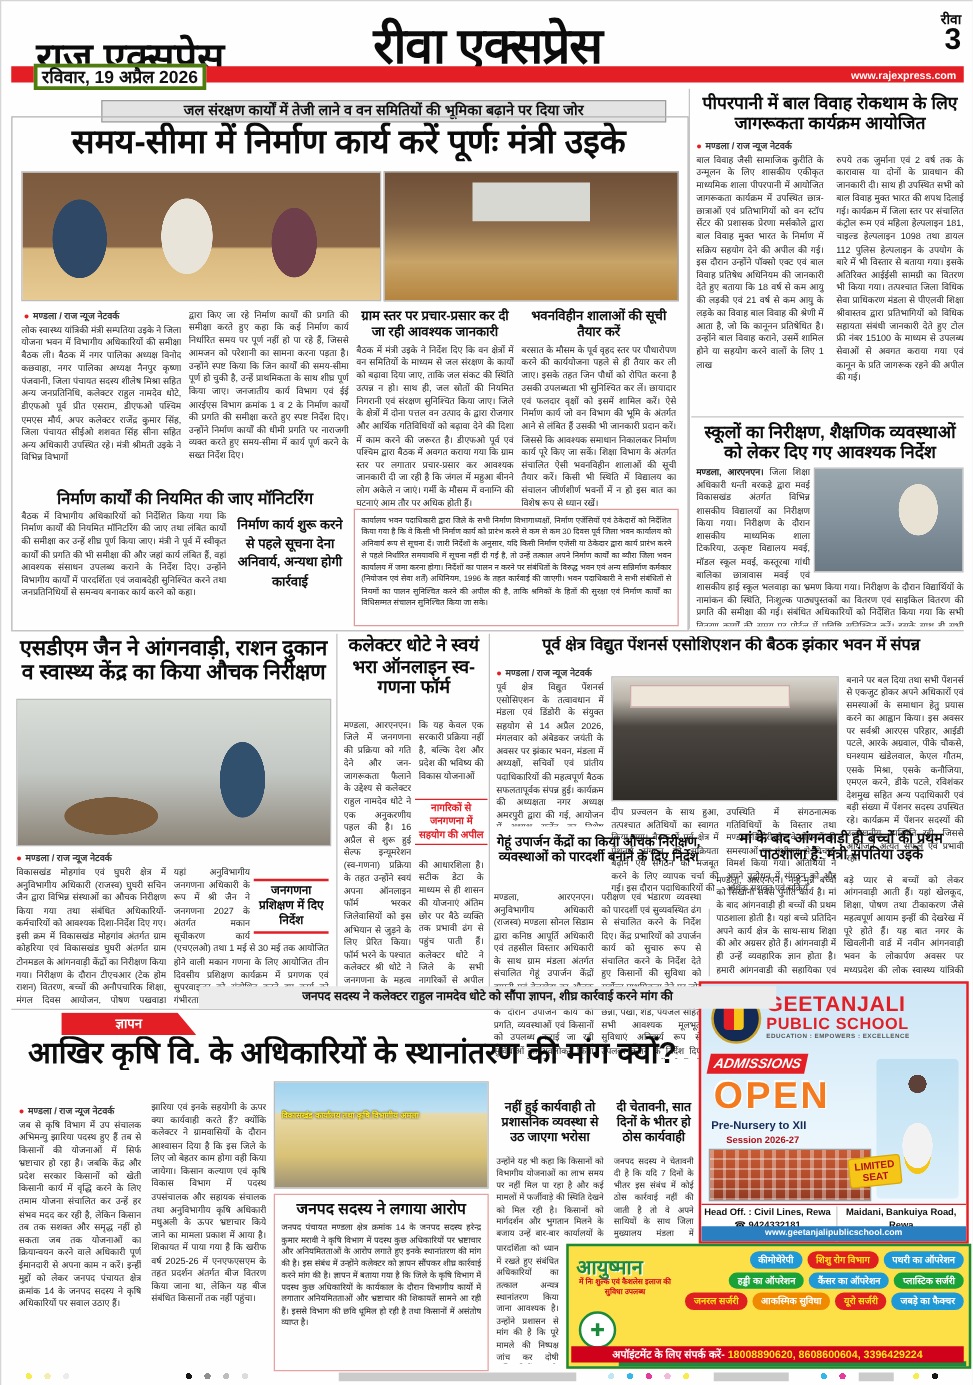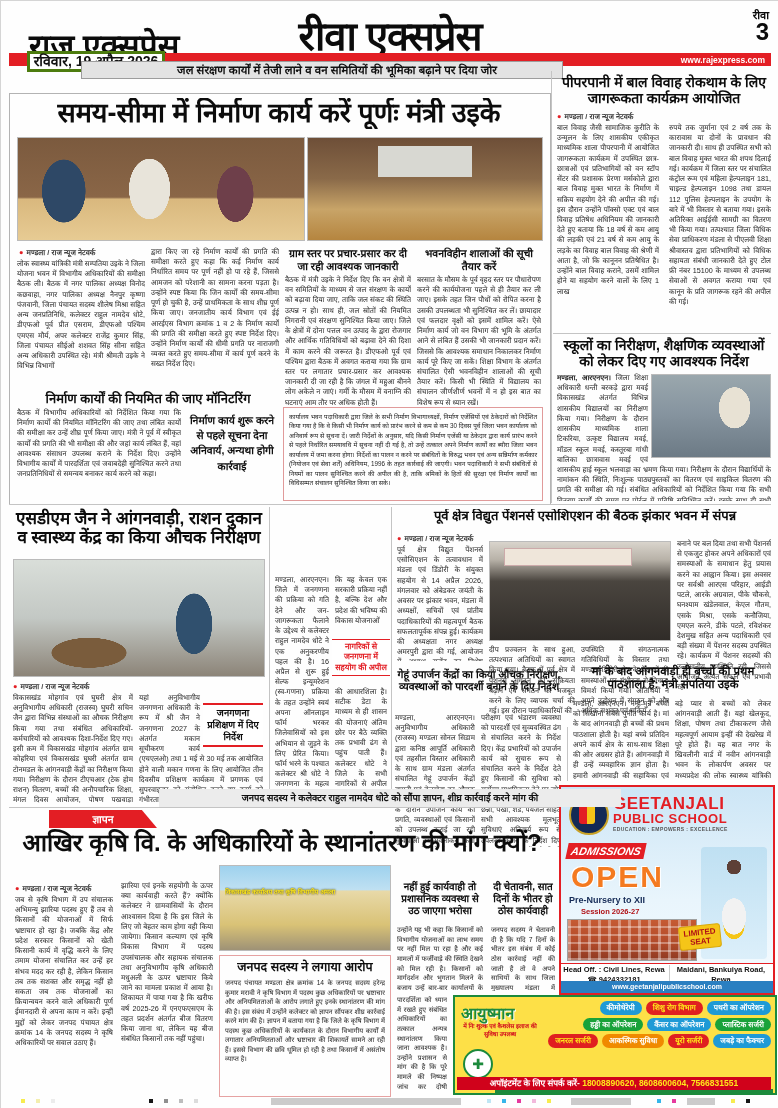--- a/index.html
+++ b/index.html
@@ -138,7 +138,7 @@
   <div class="datebox" style="left:26px;top:50px;width:132px;height:15px;line-height:15px;">रविवार, 19 अप्रैल 2026</div>
   <div class="site" style="right:14px;top:54px;width:180px;">www.rajexpress.com</div>
 
-  <div class="kicker" style="left:80px;top:60px;width:450px;height:16px;line-height:16px;padding-left:30px;">जल संरक्षण कार्यों में तेजी लाने व वन समितियों की भूमिका बढ़ाने पर दिया जोर</div>
+  <div class="kicker" style="left:80px;top:79px;width:450px;height:16px;line-height:16px;">जल संरक्षण कार्यों में तेजी लाने व वन समितियों की भूमिका बढ़ाने पर दिया जोर</div>
 
   <div class="leadbox" style="left:8px;top:92px;width:540px;height:410px;"></div>
   <div class="abs hl" style="left:14px;top:97px;width:528px;font-size:27px;white-space:nowrap;overflow:hidden;">समय-सीमा में निर्माण कार्य करें पूर्णः मंत्री उइके</div>

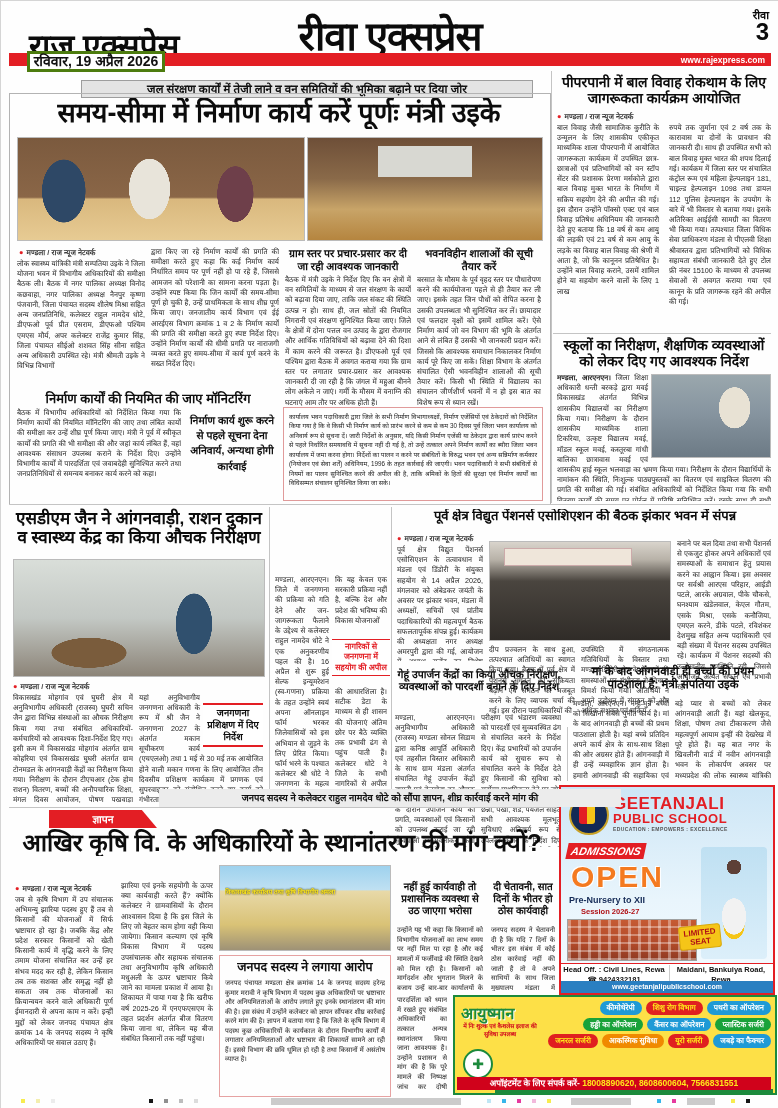--- a/index.html
+++ b/index.html
@@ -180,6 +180,7 @@
   </div>
 
   <div class="vline" style="left:268px;top:506px;height:296px;"></div>
+  <div class="abs hl" style="left:274px;top:508px;width:112px;font-size:14.5px;">कलेक्टर धोटे ने स्वयं भरा ऑनलाइन स्व-गणना फॉर्म</div>
   <div class="abs bd" style="left:274px;top:574px;width:54px;height:228px;">मण्डला, आरएनएन। जिले में जनगणना की प्रक्रिया को गति देने और जन-जागरूकता फैलाने के उद्देश्य से कलेक्टर राहुल नामदेव धोटे ने एक अनुकरणीय पहल की है। 16 अप्रैल से शुरू हुई सेल्फ इन्यूमरेशन (स्व-गणना) प्रक्रिया के तहत उन्होंने स्वयं अपना ऑनलाइन फॉर्म भरकर जिलेवासियों को इस अभियान से जुड़ने के लिए प्रेरित किया। फॉर्म भरने के पश्चात कलेक्टर श्री धोटे ने जनगणना के महत्व पर प्रकाश डालते हुए कहा</div>
   <div class="abs bd" style="left:334px;top:574px;width:52px;height:62px;">कि यह केवल एक सरकारी प्रक्रिया नहीं है, बल्कि देश और प्रदेश की भविष्य की विकास योजनाओं</div>
   <div class="abs inset-red" style="left:331px;top:638px;width:56px;">नागरिकों से जनगणना में सहयोग की अपील</div>

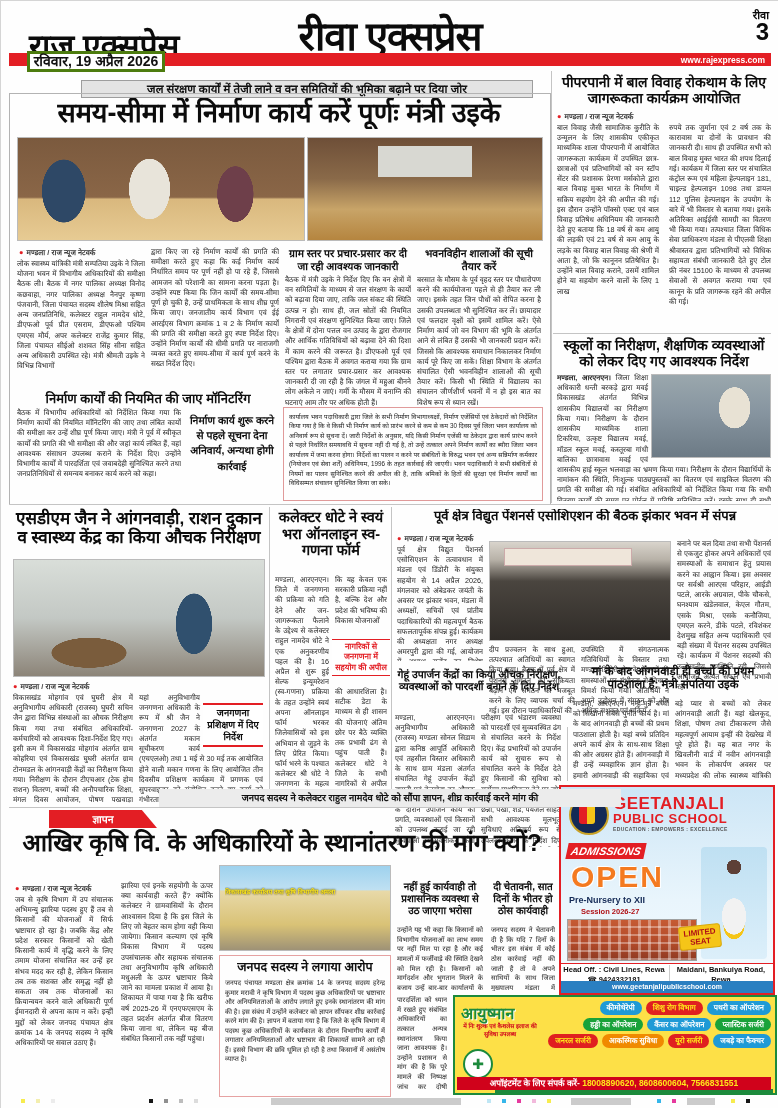--- a/index.html
+++ b/index.html
@@ -275,7 +275,7 @@
     </div>
     <div class="had-foot" style="left:2px;top:80px;width:314px;height:13px;line-height:13px;">
       <span>अपॉइंटमेंट के लिए संपर्क करें-</span>
-      <b>18008890620, 8608600604, 7566831551</b>
+      <b>18008890620, 8608600604, 3396429224</b>
     </div>
   </div>
 

